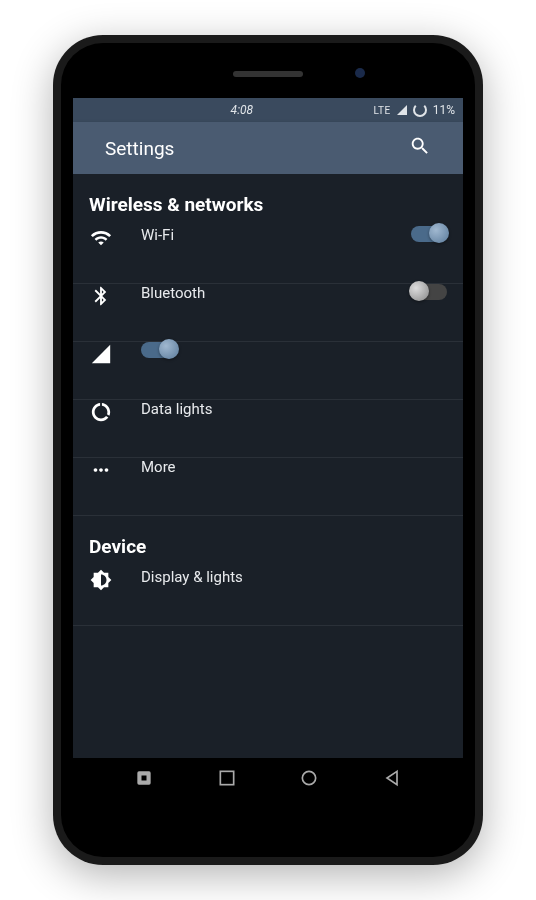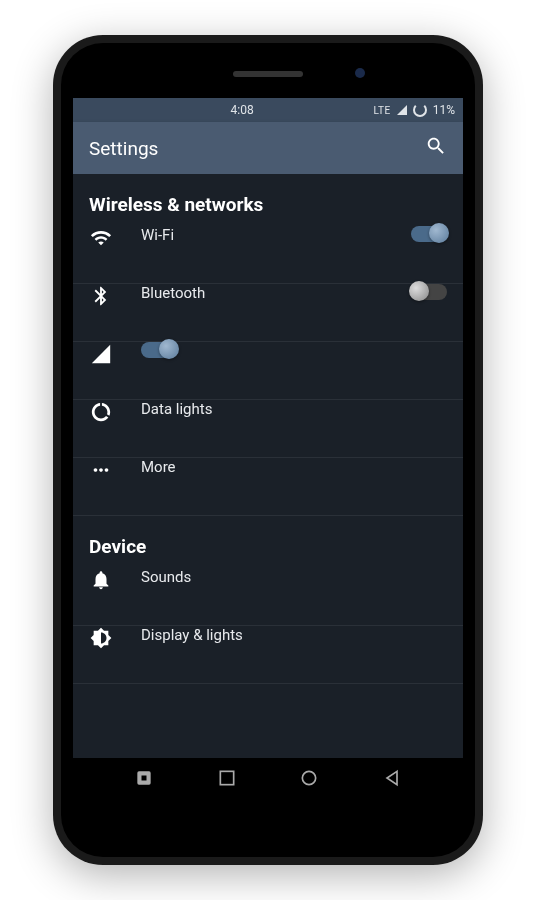--- a/index.html
+++ b/index.html
@@ -70,6 +70,7 @@
   .status-time {
     margin-right: auto;
     margin-left: 40%;
+    font-style: italic;
   }
   .status-lte {
     font-size: 10px;

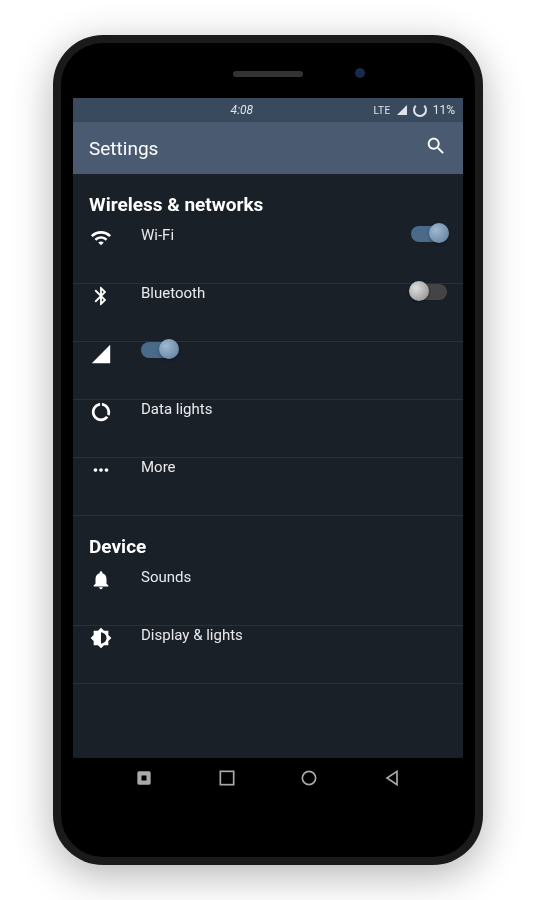--- a/index.html
+++ b/index.html
@@ -88,7 +88,7 @@
     background: #4a5b71;
     display: flex;
     align-items: center;
-    padding: 0 16px;
+    padding: 0 32px;
     color: #fff;
     box-shadow: 0 2px 4px rgba(0,0,0,0.3);
   }

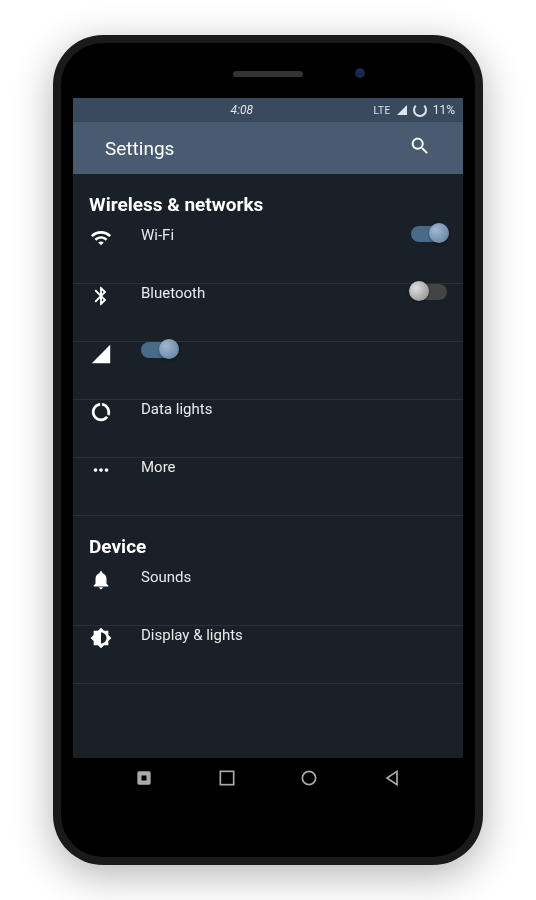--- a/index.html
+++ b/index.html
@@ -255,14 +255,6 @@
 
         <div class="section-header">Device</div>
 
-        <div class="list-item">
-          <div class="item-icon">
-            <svg viewBox="0 0 24 24">
-                <path d="M12 22c1.1 0 2-.9 2-2h-4c0 1.1.89 2 2 2zm6-6v-5c0-3.07-1.64-5.64-4.5-6.32V4c0-.83-.67-1.5-1.5-1.5s-1.5.67-1.5 1.5v.68C7.63 5.36 6 7.92 6 11v5l-2 2v1h16v-1l-2-2z"></path>
-              </svg>
-          </div>
-          <div class="item-label">Sounds</div>
-        </div>
 
         <div class="list-item">
           <div class="item-icon">

